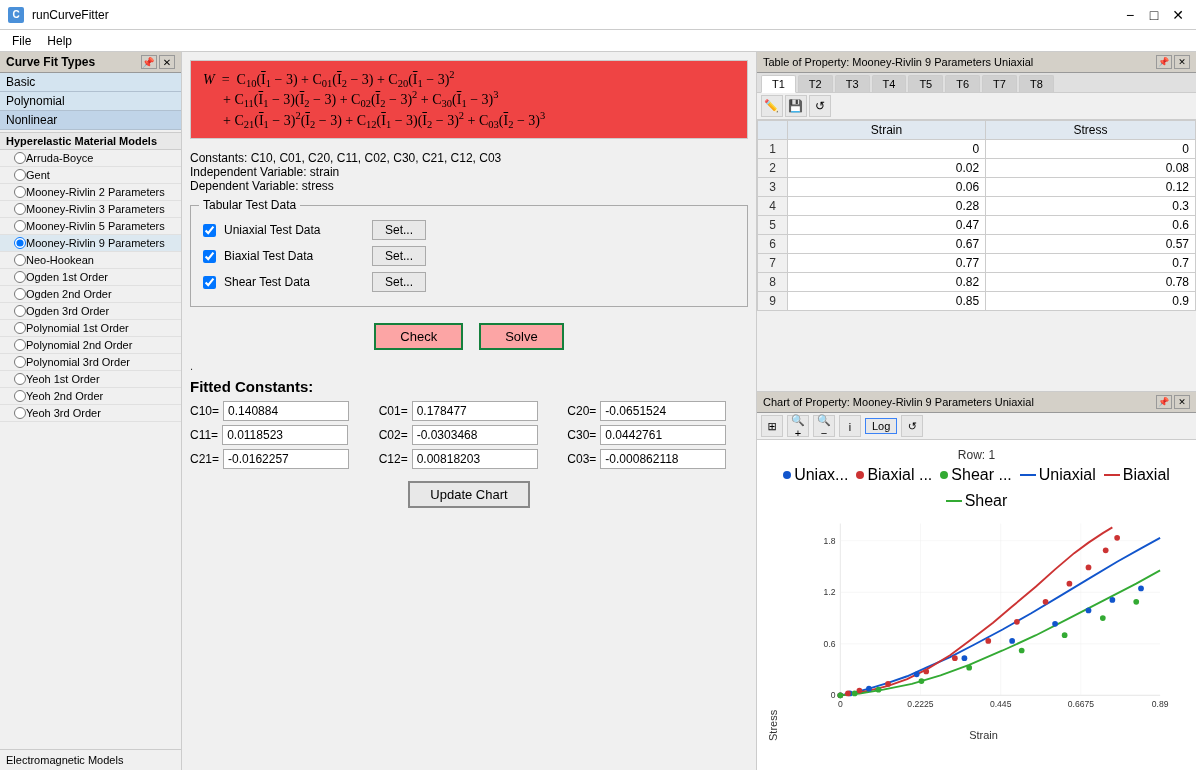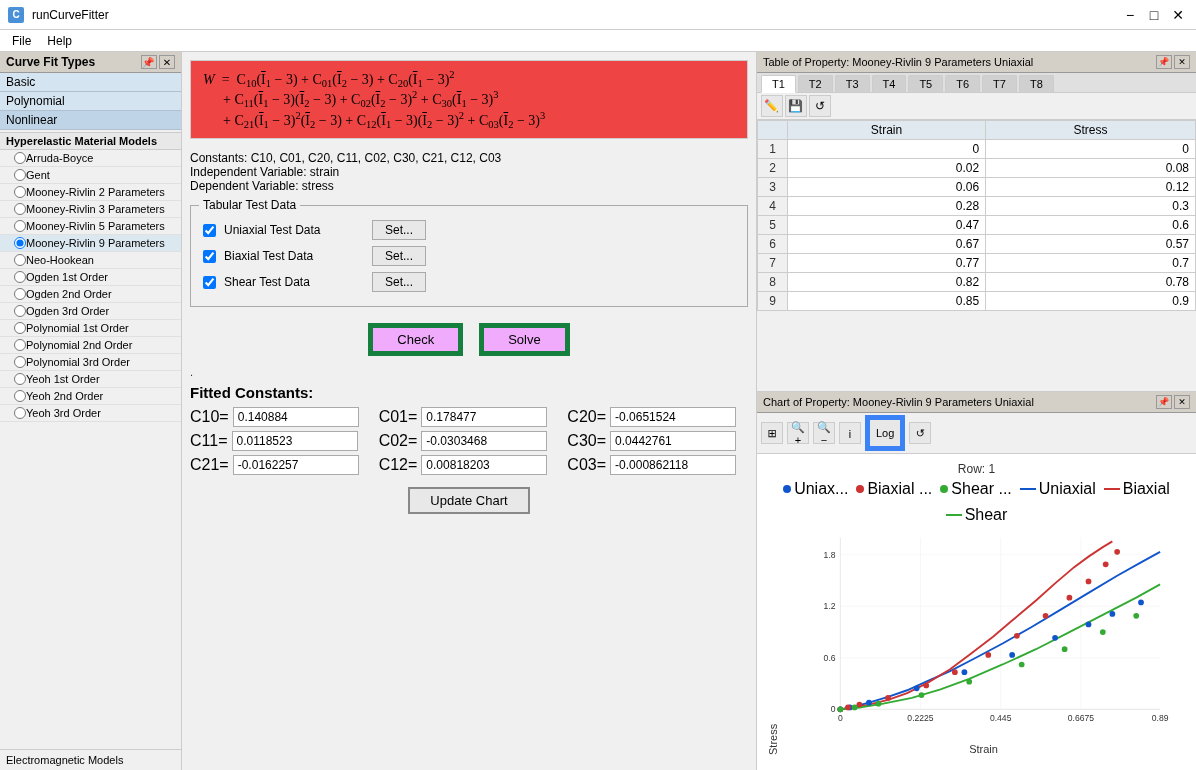--- a/index.html
+++ b/index.html
@@ -160,8 +160,8 @@
     }
     .action-btn {
       padding: 4px 24px;
-      border: 5px solid #15803d;
-      background: #f0abfc;
+      border: 2px solid #15803d;
+      background: #fca5a5;
       cursor: pointer;
       font-size: 13px;
       min-width: 80px;

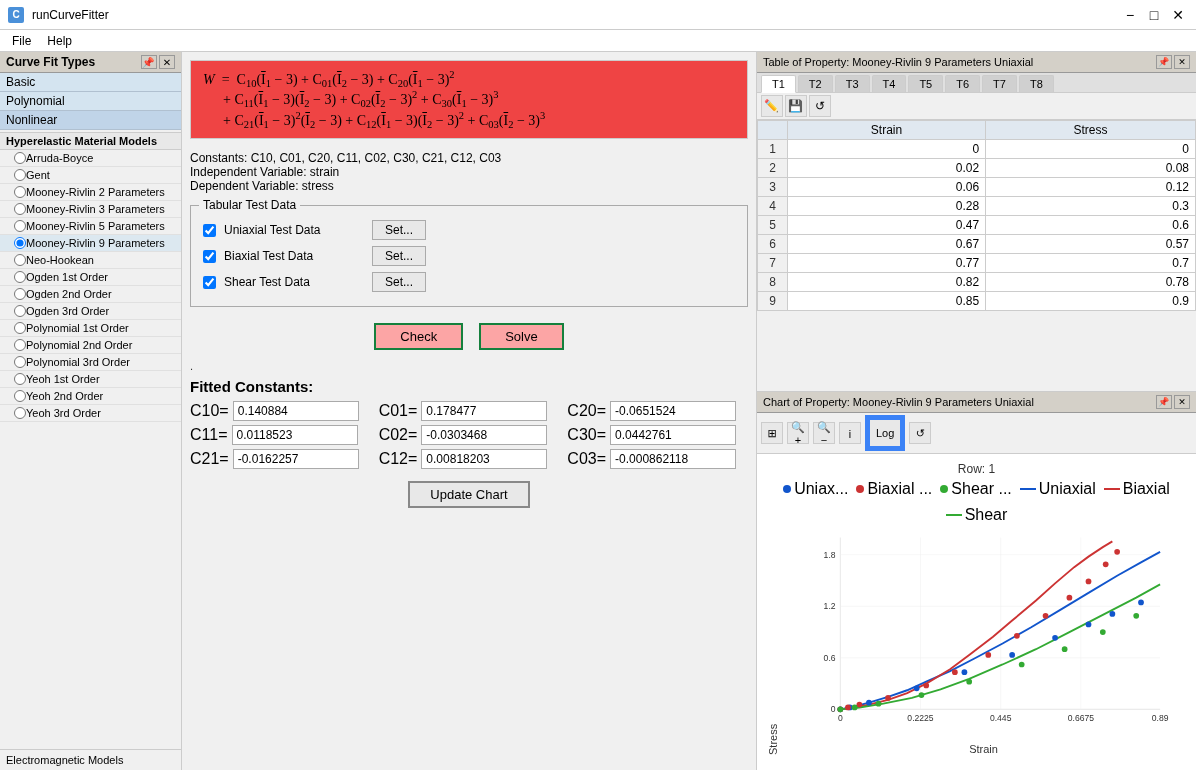--- a/index.html
+++ b/index.html
@@ -180,7 +180,7 @@
       align-items: center;
       gap: 4px;
     }
-    .fitted-label { font-size: 16px; white-space: nowrap; }
+    .fitted-label { font-size: 12px; white-space: nowrap; }
     .fitted-input {
       border: 1px solid #aaa;
       background: white;

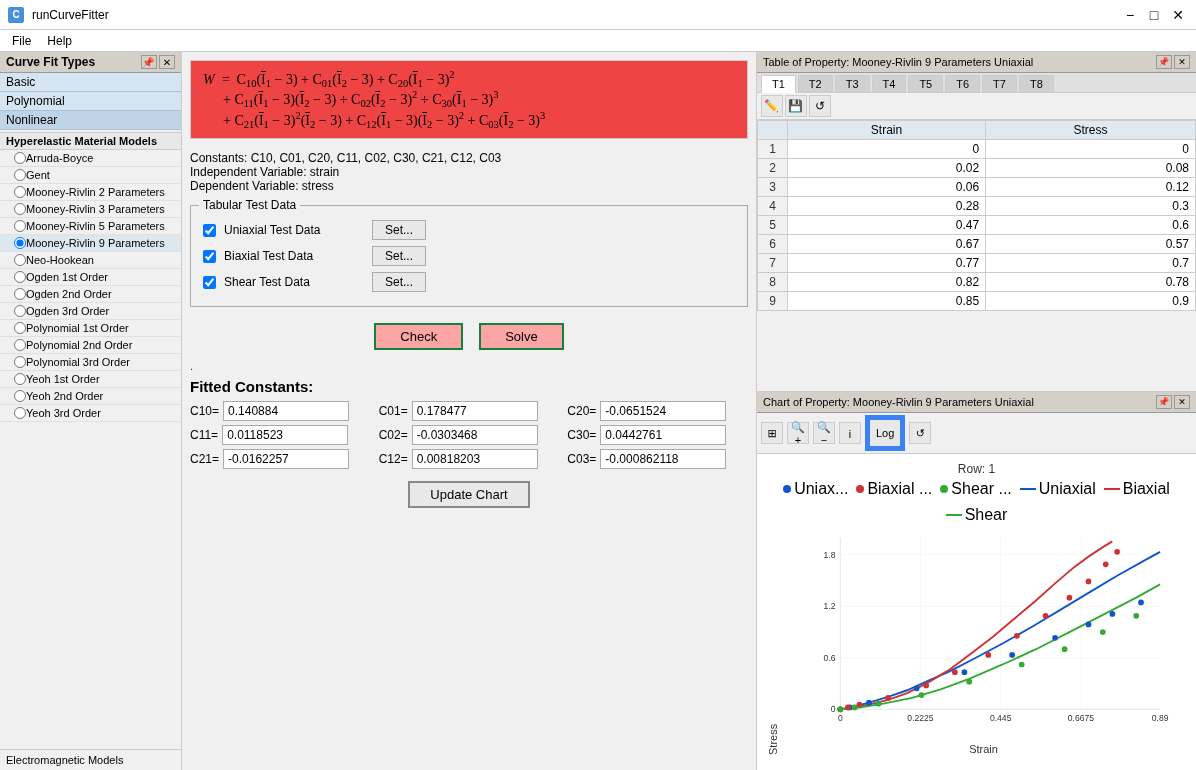--- a/index.html
+++ b/index.html
@@ -328,8 +328,8 @@
       font-size: 11px;
     }
     .log-btn {
-      padding: 7px 6px;
-      border: 5px solid #3b82f6;
+      padding: 1px 6px;
+      border: 1px solid #3b82f6;
       background: #e8e8e8;
       cursor: pointer;
       font-size: 11px;

